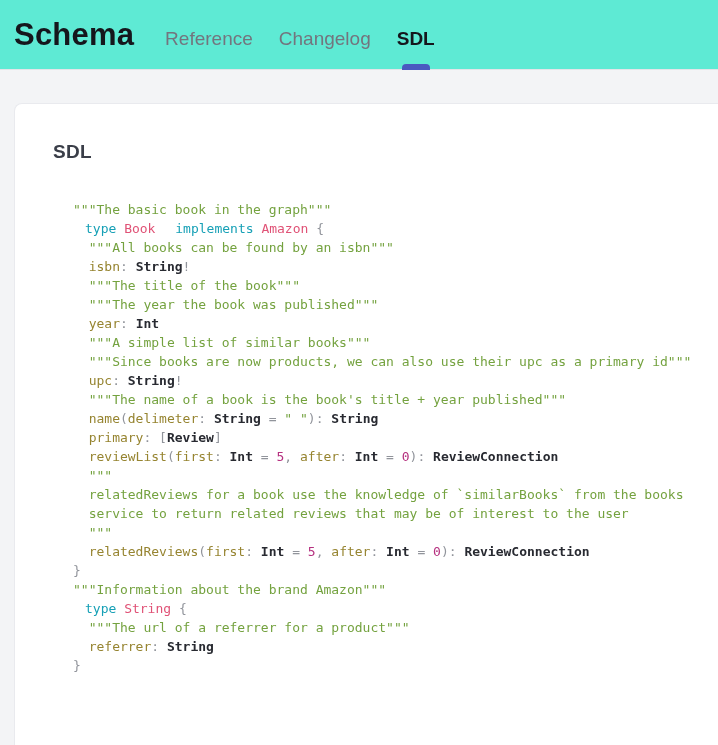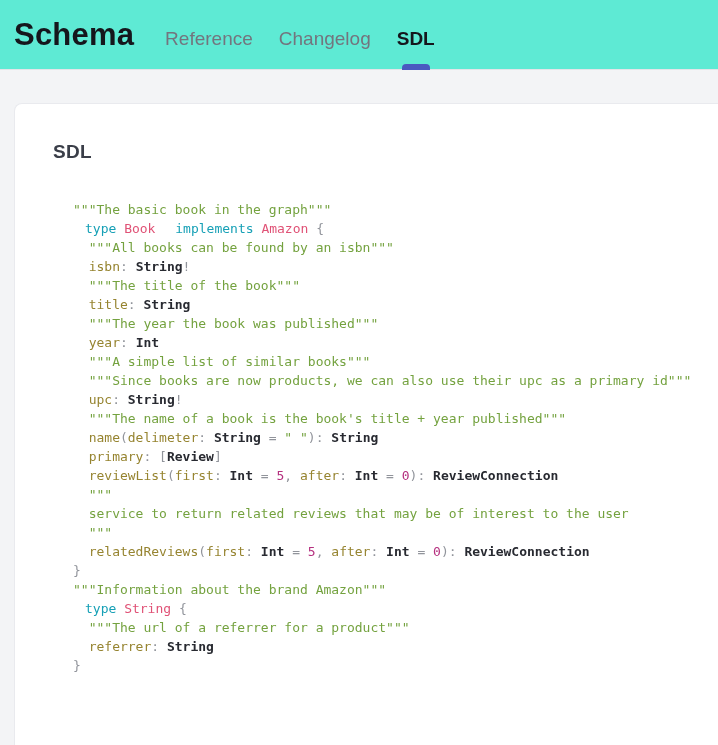--- a/index.html
+++ b/index.html
@@ -100,7 +100,6 @@
       <div class="code-line"><span class="tok-doc">  """All books can be found by an isbn"""</span></div>
       <div class="code-line"><span class="tok-attr">  isbn</span><span class="tok-punc">: </span><span class="tok-typ">String</span><span class="tok-punc">!</span></div>
       <div class="code-line"><span class="tok-doc">  """The title of the book"""</span></div>
-      <div class="code-line"><span class="tok-attr">  title</span><span class="tok-punc">: </span><span class="tok-typ">String</span></div>
       <div class="code-line"><span class="tok-doc">  """The year the book was published"""</span></div>
       <div class="code-line"><span class="tok-attr">  year</span><span class="tok-punc">: </span><span class="tok-typ">Int</span></div>
       <div class="code-line"><span class="tok-doc">  """A simple list of similar books"""</span></div>

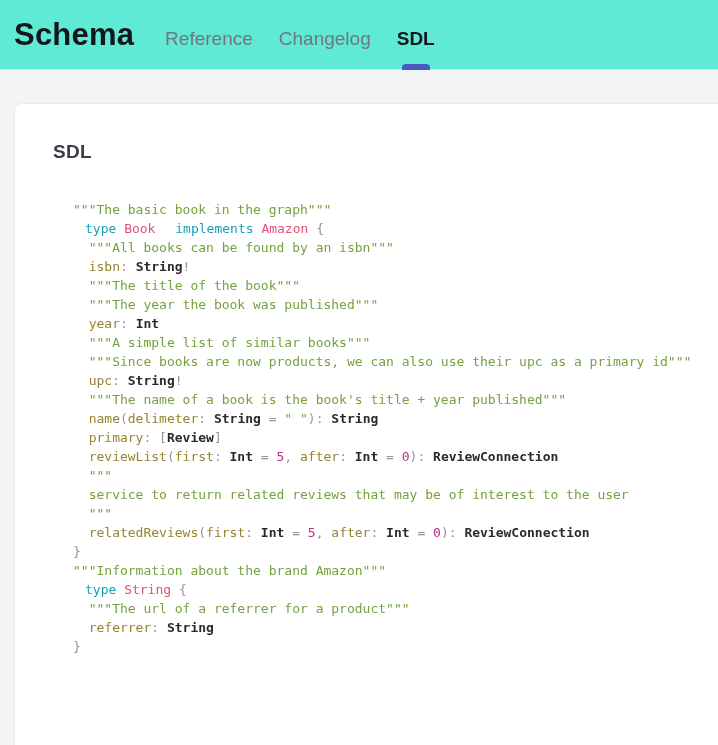--- a/index.html
+++ b/index.html
@@ -110,6 +110,7 @@
       <div class="code-line"><span class="tok-attr">  primary</span><span class="tok-punc">: [</span><span class="tok-typ">Review</span><span class="tok-punc">]</span></div>
       <div class="code-line"><span class="tok-attr">  reviewList</span><span class="tok-punc">(</span><span class="tok-attr">first</span><span class="tok-punc">: </span><span class="tok-typ">Int</span><span class="tok-punc"> = </span><span class="tok-num">5</span><span class="tok-punc">, </span><span class="tok-attr">after</span><span class="tok-punc">: </span><span class="tok-typ">Int</span><span class="tok-punc"> = </span><span class="tok-num">0</span><span class="tok-punc">): </span><span class="tok-typ">ReviewConnection</span></div>
       <div class="code-line"><span class="tok-doc">  """</span></div>
+      <div class="code-line"><span class="tok-doc">  relatedReviews for a book use the knowledge of `similarBooks` from the books</span></div>
       <div class="code-line"><span class="tok-doc">  service to return related reviews that may be of interest to the user</span></div>
       <div class="code-line"><span class="tok-doc">  """</span></div>
       <div class="code-line"><span class="tok-attr">  relatedReviews</span><span class="tok-punc">(</span><span class="tok-attr">first</span><span class="tok-punc">: </span><span class="tok-typ">Int</span><span class="tok-punc"> = </span><span class="tok-num">5</span><span class="tok-punc">, </span><span class="tok-attr">after</span><span class="tok-punc">: </span><span class="tok-typ">Int</span><span class="tok-punc"> = </span><span class="tok-num">0</span><span class="tok-punc">): </span><span class="tok-typ">ReviewConnection</span></div>

